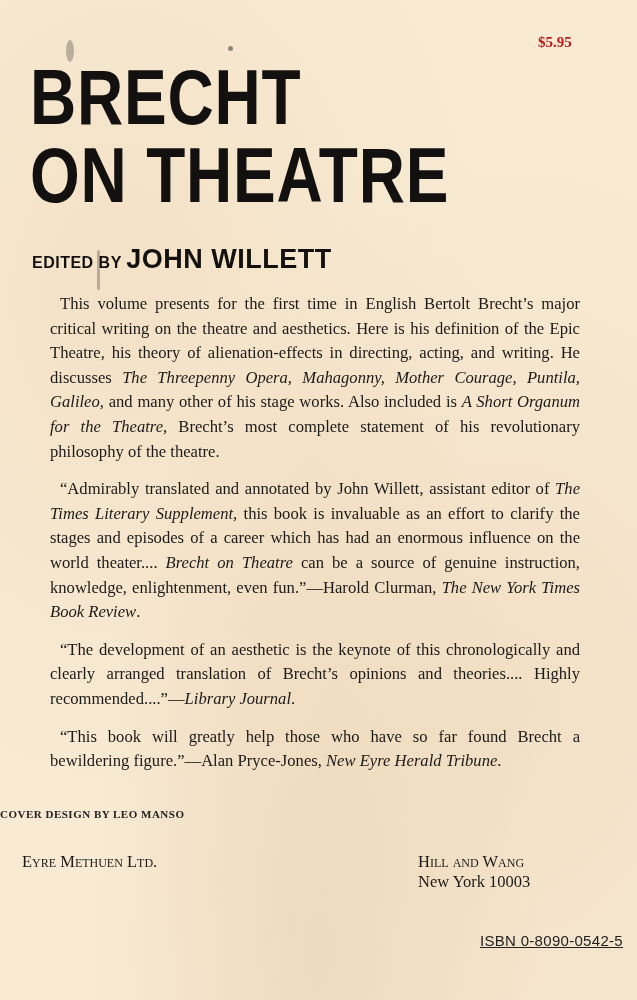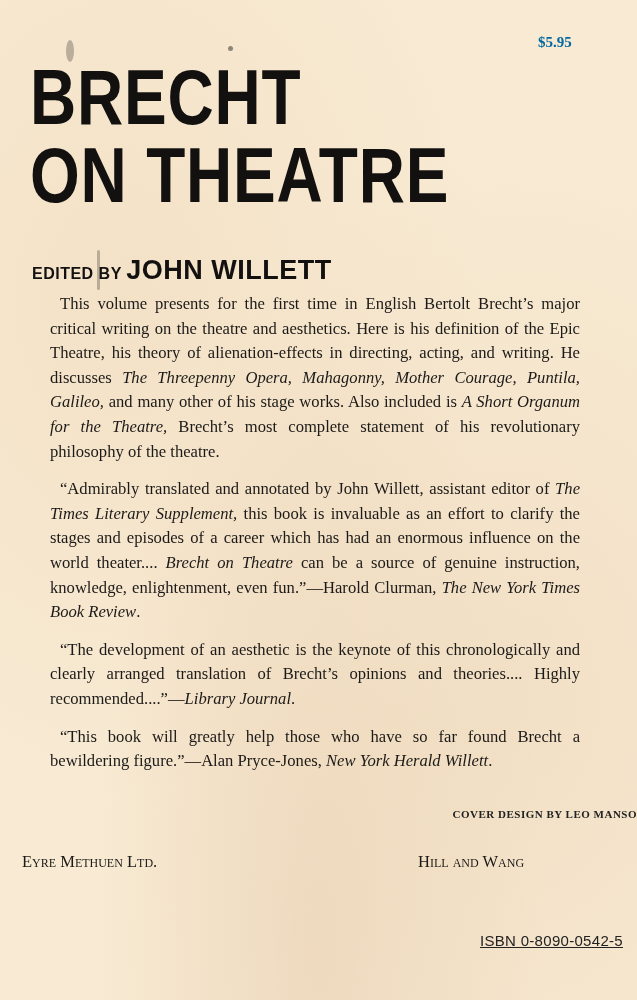--- a/index.html
+++ b/index.html
@@ -15,7 +15,7 @@
   }
   .price {
     position: absolute; left: 538px; top: 34px;
-    font-size: 15px; font-weight: bold; color: #0369a1;
+    font-size: 15px; font-weight: bold; color: #b91c1c;
     font-family: "Liberation Serif", serif;
   }
   .title {

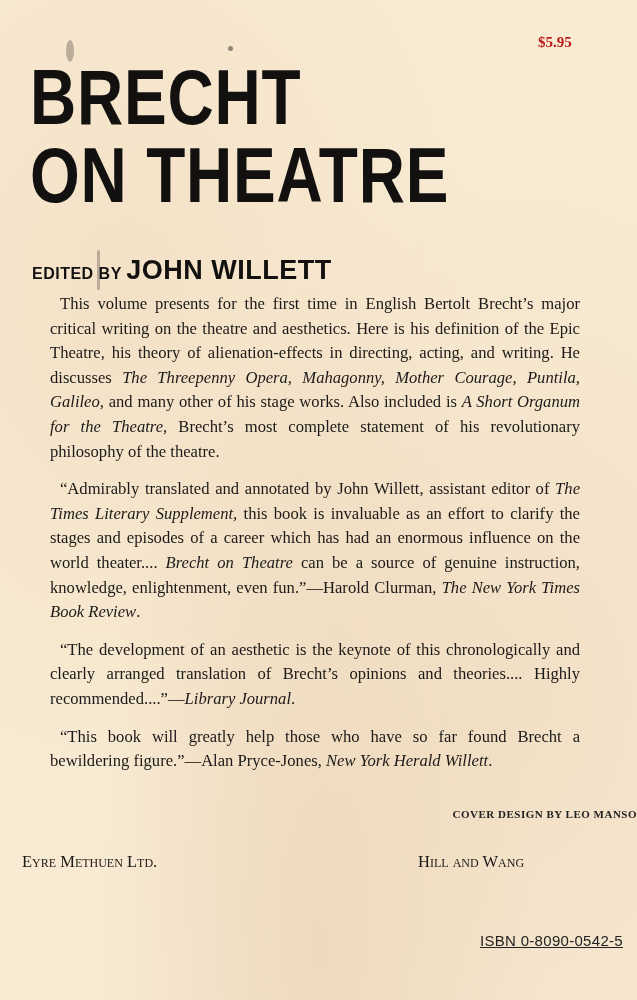--- a/index.html
+++ b/index.html
@@ -26,7 +26,7 @@
     transform: scaleX(0.82); transform-origin: left top;
   }
   .editor {
-    position: absolute; left: 32px; top: 255px;
+    position: absolute; left: 32px; top: 244px;
     font-family: "Liberation Sans", "DejaVu Sans", sans-serif;
     color: #121110; white-space: nowrap;
   }

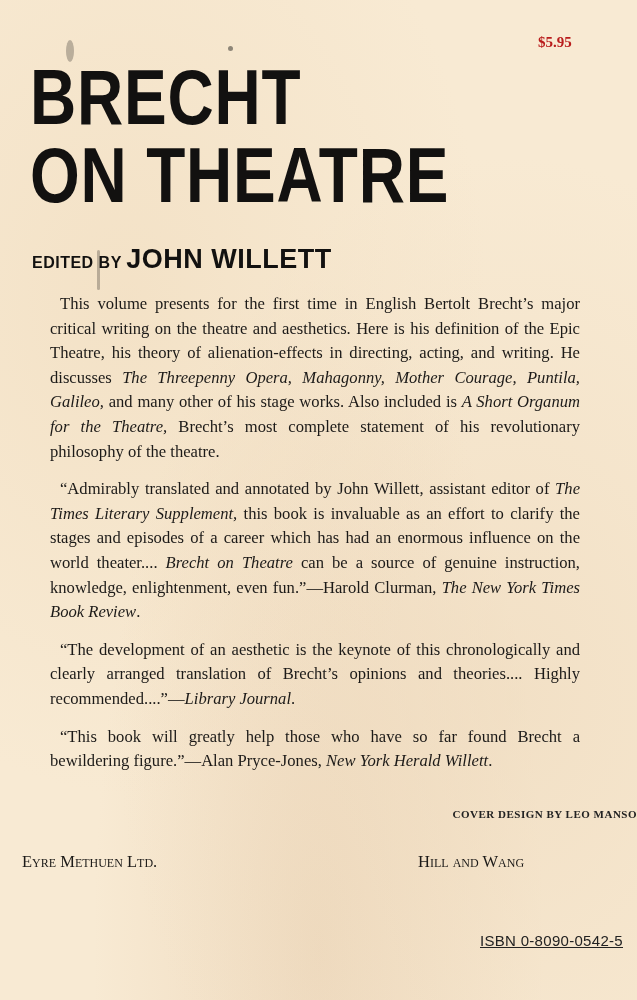--- a/index.html
+++ b/index.html
@@ -75,7 +75,7 @@
   <p><span>This volume presents for the first time in English Bertolt Brecht’s major critical writing on the theatre and aesthetics. Here is his definition of the Epic Theatre, his theory of alienation-effects in directing, acting, and writing. He discusses </span><i>The Threepenny Opera, Mahagonny, Mother Courage, Puntila, Galileo,</i><span> and many other of his stage works. Also included is </span><i>A Short Organum for the Theatre,</i><span> Brecht’s most complete statement of his revolutionary philosophy of the theatre.</span></p>
   <p><span>“Admirably translated and annotated by John Willett, assistant editor of </span><i>The Times Literary Supplement,</i><span> this book is invaluable as an effort to clarify the stages and episodes of a career which has had an enormous influence on the world theater.... </span><i>Brecht on Theatre</i><span> can be a source of genuine instruction, knowledge, enlightenment, even fun.”—Harold Clurman, </span><i>The New York Times Book Review</i><span>.</span></p>
   <p><span>“The development of an aesthetic is the keynote of this chronologically and clearly arranged translation of Brecht’s opinions and theories.... Highly recommended....”—</span><i>Library Journal</i><span>.</span></p>
-  <p><span>“This book will greatly help those who have so far found Brecht a bewildering figure.”—Alan Pryce-Jones, </span><i>New York Herald Willett</i><span>.</span></p>
+  <p><span>“This book will greatly help those who have so far found Brecht a bewildering figure.”—Alan Pryce-Jones, </span><i>New Eyre Herald Tribune</i><span>.</span></p>
 </div>
 
 <div class="credit">COVER DESIGN BY LEO MANSO</div>

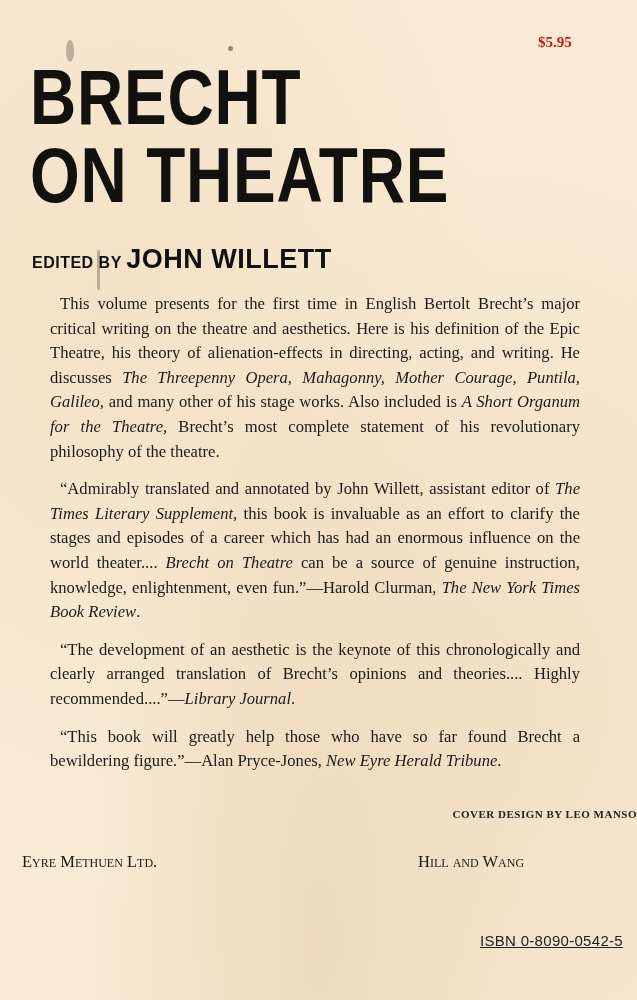--- a/index.html
+++ b/index.html
@@ -39,7 +39,7 @@
   .body-text p { margin: 0 0 13px 0; text-indent: 10px; }
   .body-text i { font-style: italic; }
   .credit {
-    position: absolute; left: 0; width: 637px; top: 808px; text-align: right;
+    position: absolute; left: 0; width: 637px; top: 808px; text-align: left;
     font-size: 11px; font-weight: bold; letter-spacing: 0.5px; color: #222;
   }
   .addr {

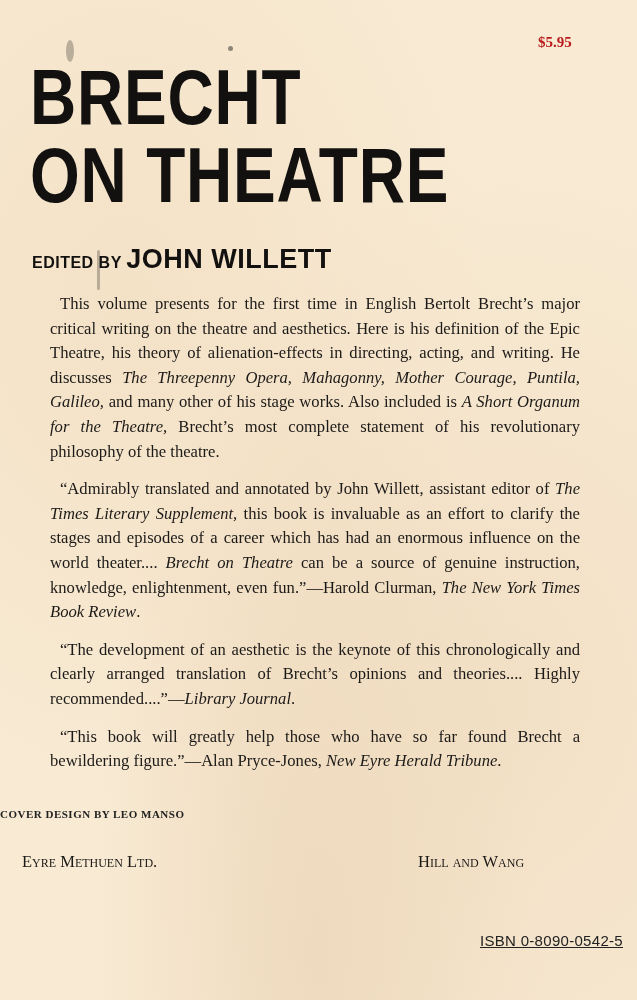--- a/index.html
+++ b/index.html
@@ -86,6 +86,7 @@
 
 <div class="addr right">
   <div class="sc">Hill and Wang</div>
+  <div>New York 10003</div>
 </div>
 
 <div class="isbn">ISBN 0-8090-0542-5</div>

